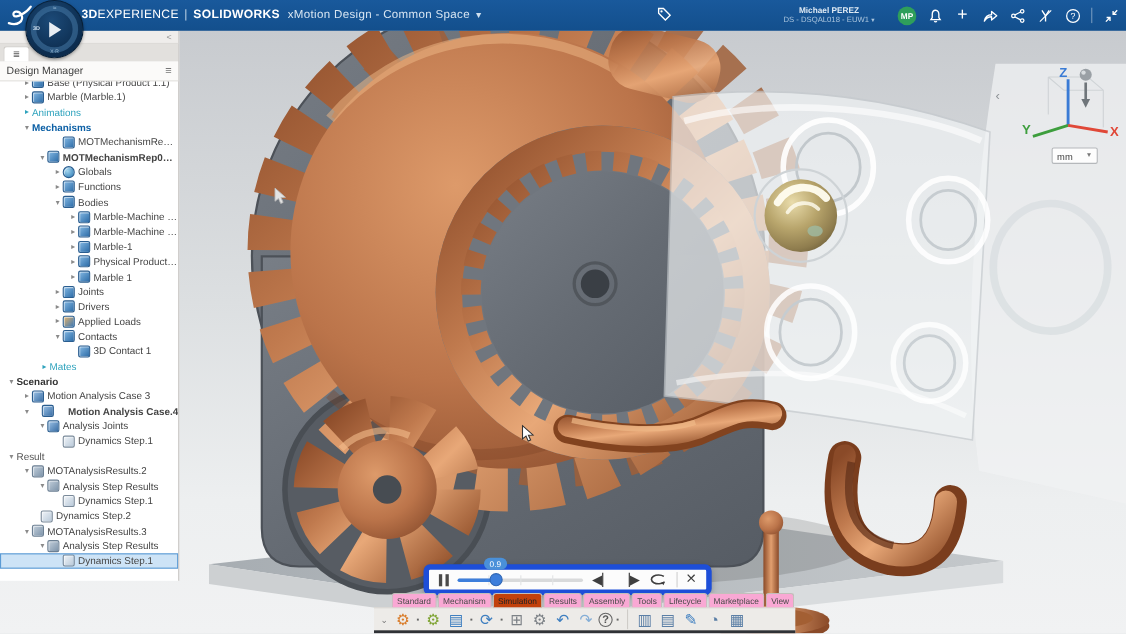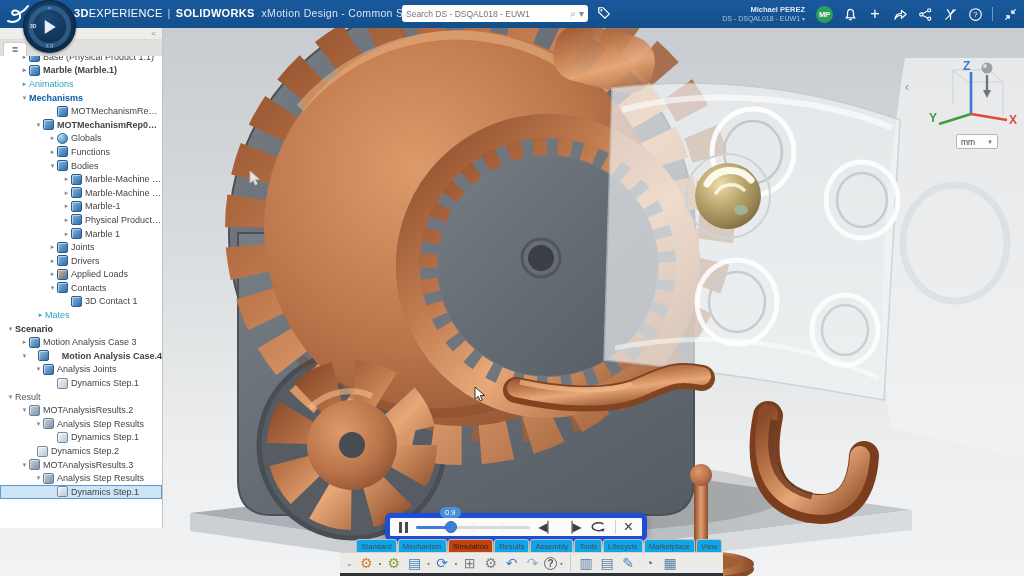--- a/index.html
+++ b/index.html
@@ -248,11 +248,6 @@
     <div class="brand">
       <span class="bd">3D</span><span>EXPERIENCE</span><span class="sep">|</span><span class="bd">SOLIDWORKS</span><span class="apptitle"><span>xMotion Design - Common Space</span><span class="chev">▼</span></span>
     </div>
-    <div class="searchwrap">
-      <input placeholder="Search DS - DSQAL018 - EUW1" style="">
-      <span class="mag">⌕</span>
-      <span class="chv">▾</span>
-    </div>
     <span class="tico tagico">
       <svg width="14" height="14" viewBox="0 0 16 16">
           <path d="M2 7 L2 2 L7 2 L14 9 L9 14 Z" fill="none" stroke="#fff" stroke-width="1.4"></path>

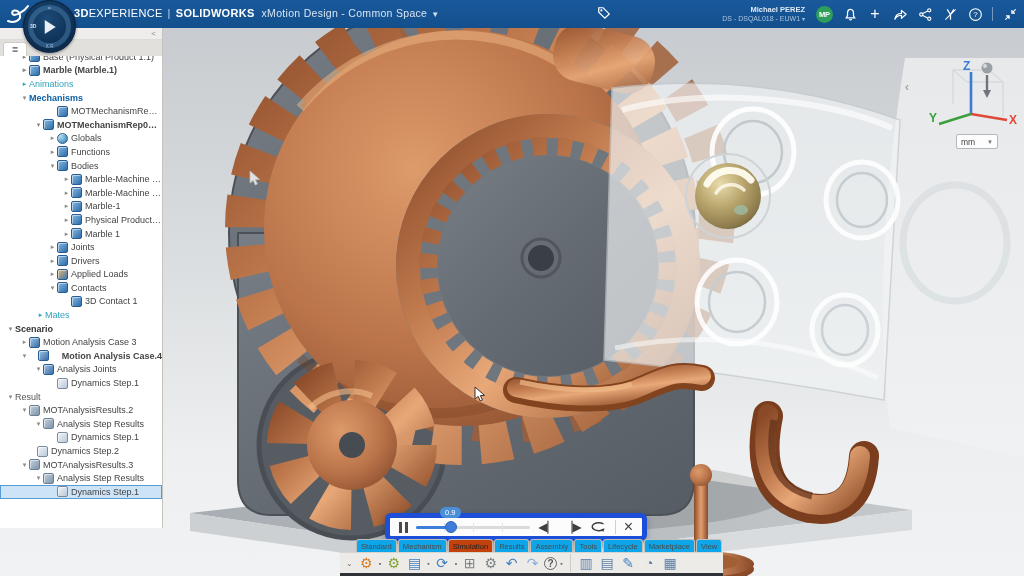--- a/index.html
+++ b/index.html
@@ -21,7 +21,7 @@
 .searchwrap .mag,.searchwrap .chv{color:#7b8a97;font-size:10px;margin-left:3px}
 .tagico{position:absolute;left:596px;top:5px}
 .rightcluster{position:absolute;right:6px;top:0;height:28px;display:flex;align-items:center;gap:9px;z-index:11}
-.userid{text-align:right;line-height:9px;margin-right:2px}
+.userid{text-align:center;line-height:9px;margin-right:12px}
 .userid .nm{font-size:7.5px;color:#dfeaf4;font-weight:bold}
 .userid .tn{font-size:7px;color:#a9c4dd}
 .userid .tn .chev{font-size:6px}

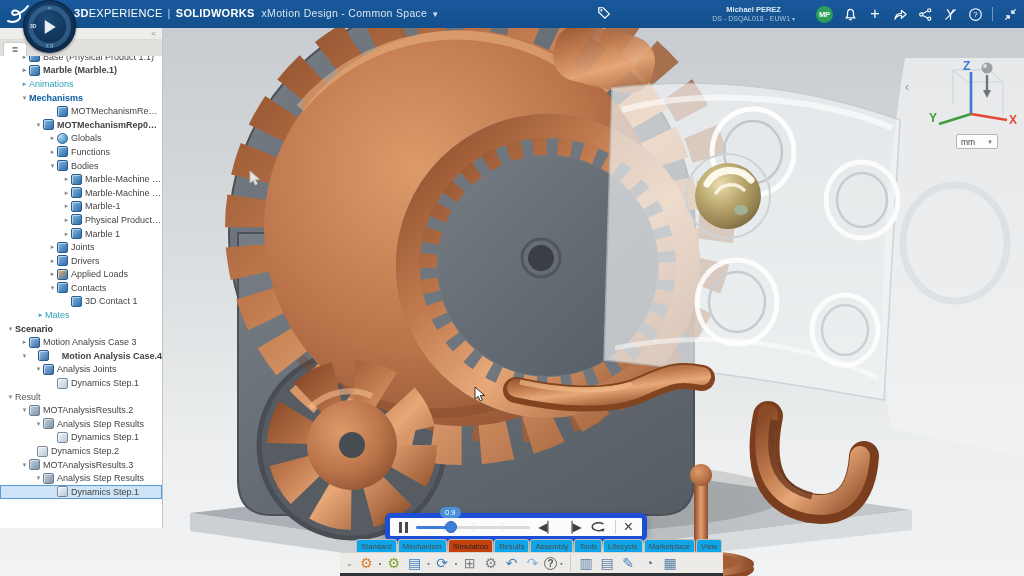--- a/index.html
+++ b/index.html
@@ -321,6 +321,10 @@
     <div class="pstrip2">
         <span class="ptab">≣</span>
       </div>
+    <div class="phead">
+      <span class="ttl">Design Manager</span>
+      <span class="menu">≡</span>
+    </div>
     <div class="tree">
         <div id="tree-inner">
           <div class="trow" style="padding-left: 20px;">

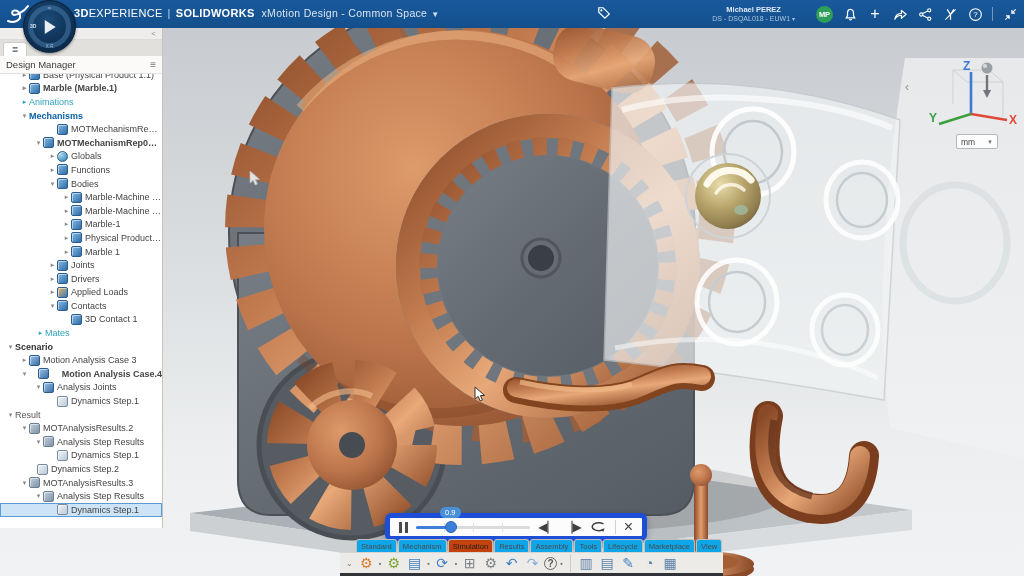--- a/index.html
+++ b/index.html
@@ -332,7 +332,7 @@
             <span class="ti ti-product"></span>
             <span class="lbl">Base (Physical Product 1.1)</span>
           </div>
-          <div class="trow" style="padding-left: 20px; font-weight: bold;">
+          <div class="trow" style="padding-left: 20px;">
             <span class="arr">▸</span>
             <span class="ti ti-product"></span>
             <span class="lbl">Marble (Marble.1)</span>

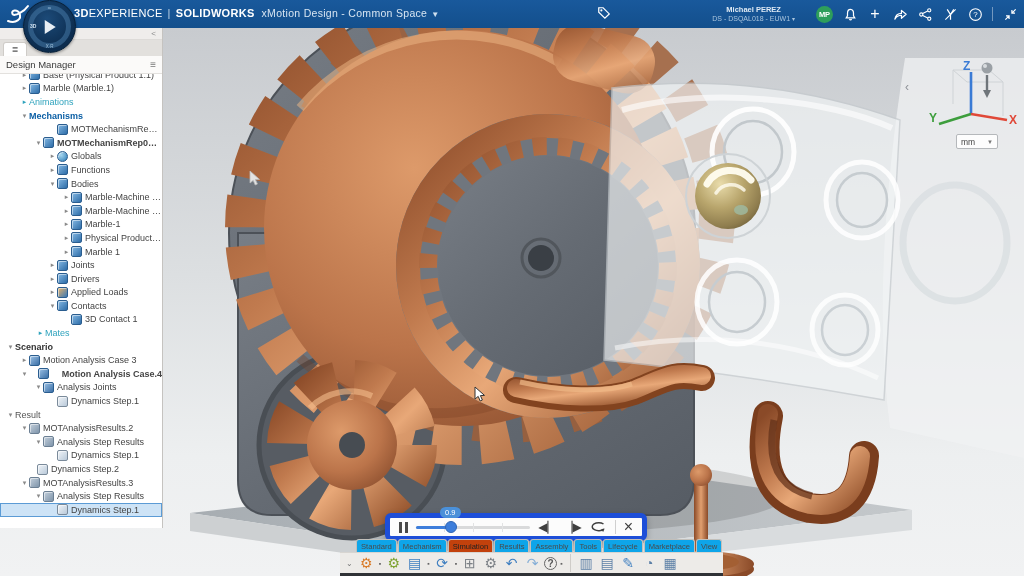--- a/index.html
+++ b/index.html
@@ -92,7 +92,7 @@
 
 .ribbon{position:absolute;left:340px;bottom:0;z-index:7}
 .rtabs{display:flex;align-items:flex-end;height:14px;margin-left:16px}
-.rtab{font-size:7.6px;color:#4a4a4a;background:#0ea5e9;border:1px solid #c2bfba;border-bottom:0;border-radius:3px 3px 0 0;padding:1.5px 4px;margin-right:1px;white-space:nowrap}
+.rtab{font-size:7.6px;color:#4a4a4a;background:#f9a8d4;border:1px solid #c2bfba;border-bottom:0;border-radius:3px 3px 0 0;padding:1.5px 4px;margin-right:1px;white-space:nowrap}
 .rtab.active{background:#c2410c;color:#222}
 .rtools{display:flex;align-items:center;height:24px;background:#edebe8;border-top:1px solid #d8d5d1;border-bottom:3px solid #2f3236;padding:0 6px;gap:2px}
 .rovf{font-size:8px;color:#777;margin-right:2px}

